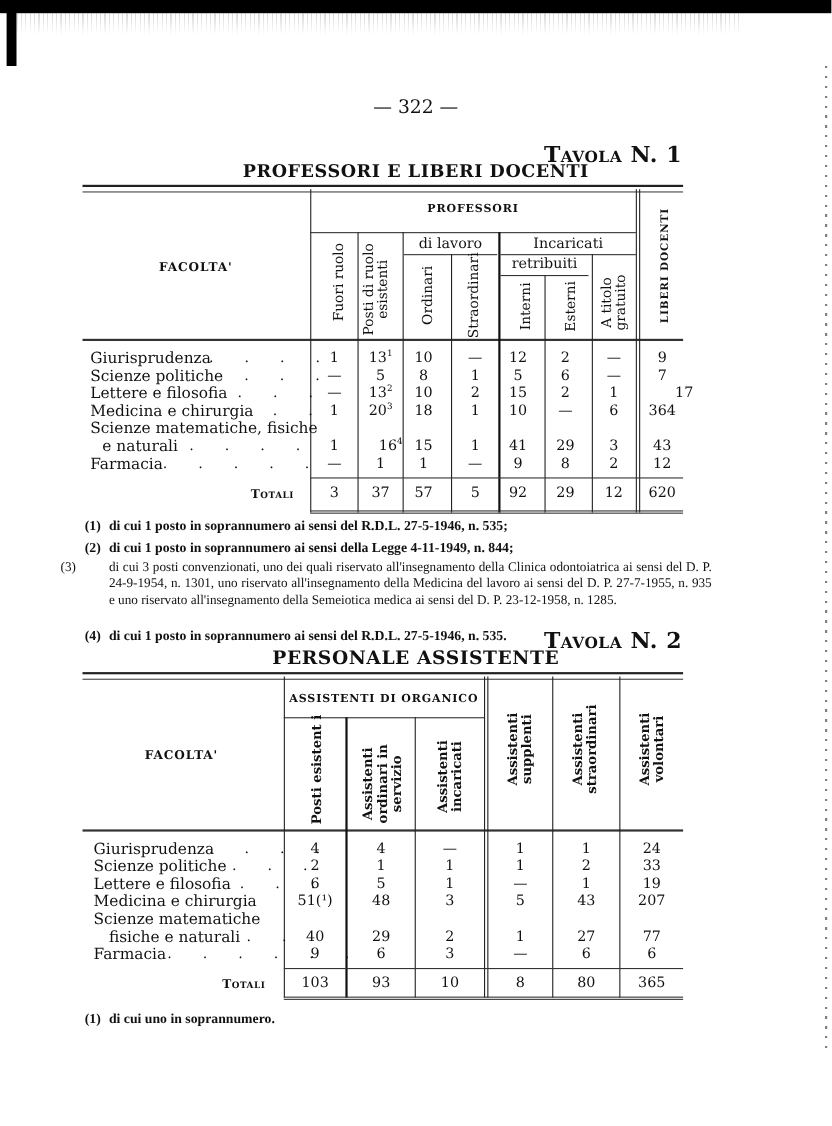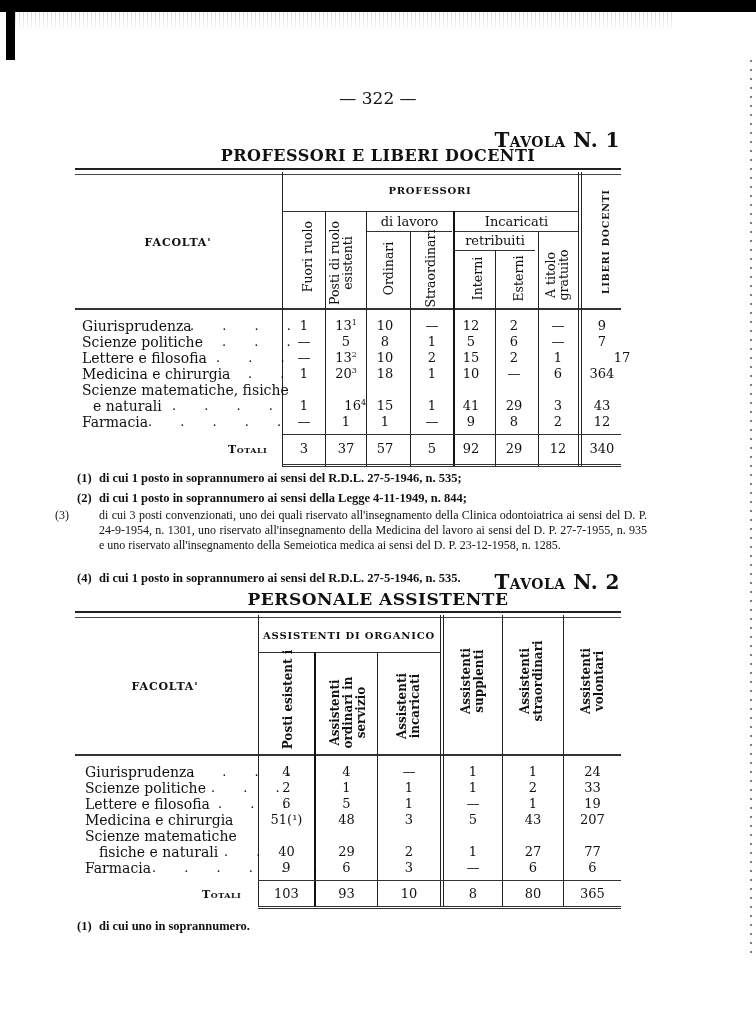--- a/index.html
+++ b/index.html
@@ -173,7 +173,7 @@
       <div class="cell" style="left: 454px; width: 34px; top: 441px;">92</div>
       <div class="cell" style="left: 496px; width: 36px; top: 441px;">29</div>
       <div class="cell" style="left: 539px; width: 38px; top: 441px;">12</div>
-      <div class="cell" style="left: 582px; width: 40px; top: 441px;">340</div>
+      <div class="cell" style="left: 582px; width: 40px; top: 441px;">620</div>
     </div>
 </div>
 

